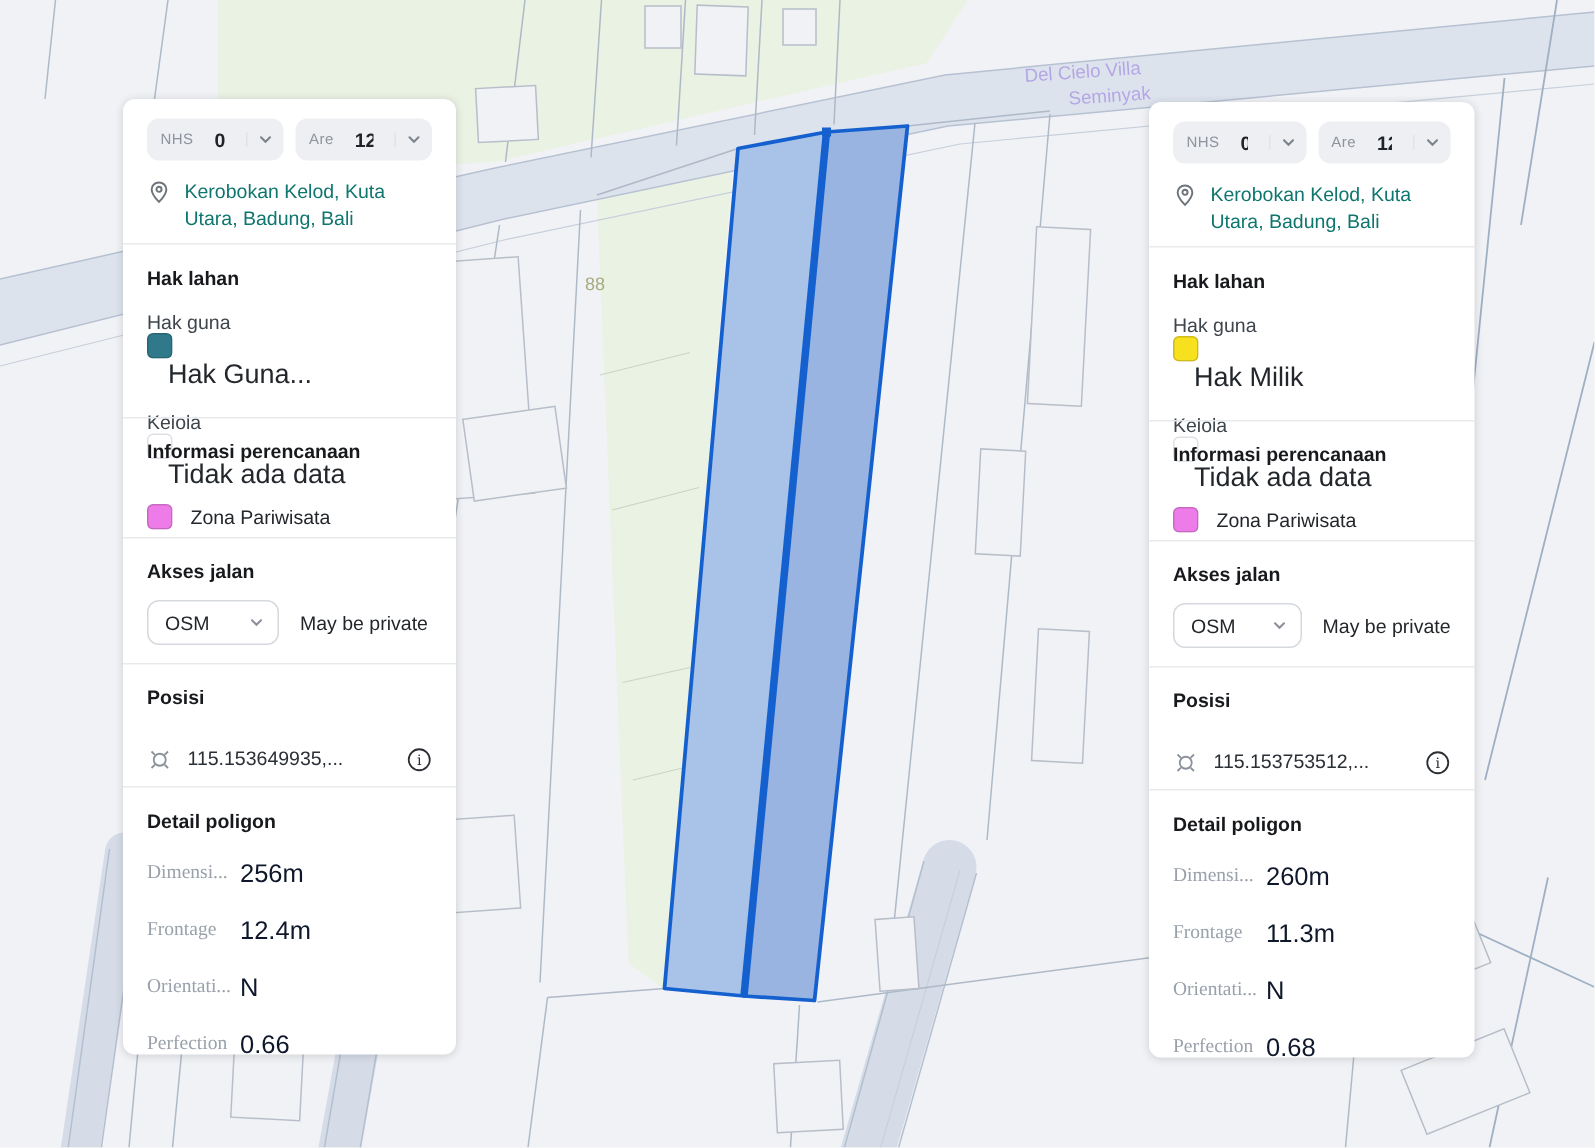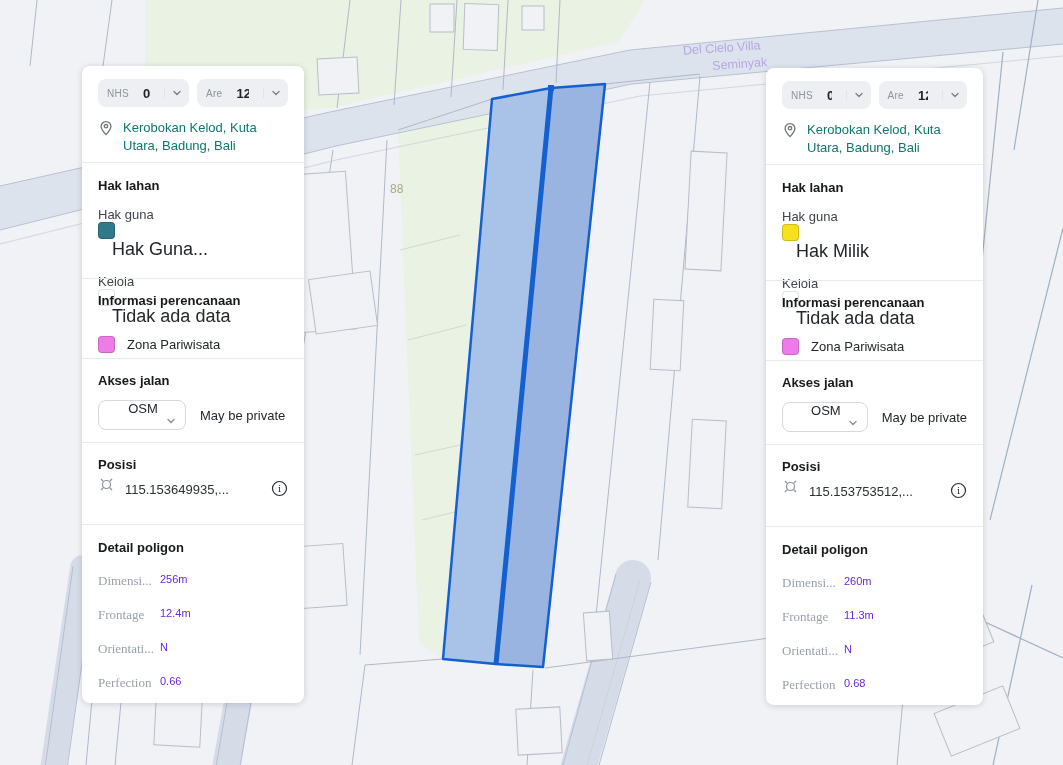--- a/index.html
+++ b/index.html
@@ -48,7 +48,7 @@
   .akses-row { display:flex; align-items:center; gap:14px; margin-top:12px; }
   .osm-select { width:88px; height:30px; border:1px solid #d5d9de; border-radius:8px;
     background:#fff; display:flex; align-items:center; padding:0 9px 0 11px;
-    cursor:pointer;flex-direction:column; }
+    cursor:pointer; }
   .osm-val { font-size:13px; color:#23272c; }
   .osm-chev { margin-left:auto; display:flex; align-items:center; }
   .akses-note { font-size:13px; color:#23272c; white-space:nowrap; }

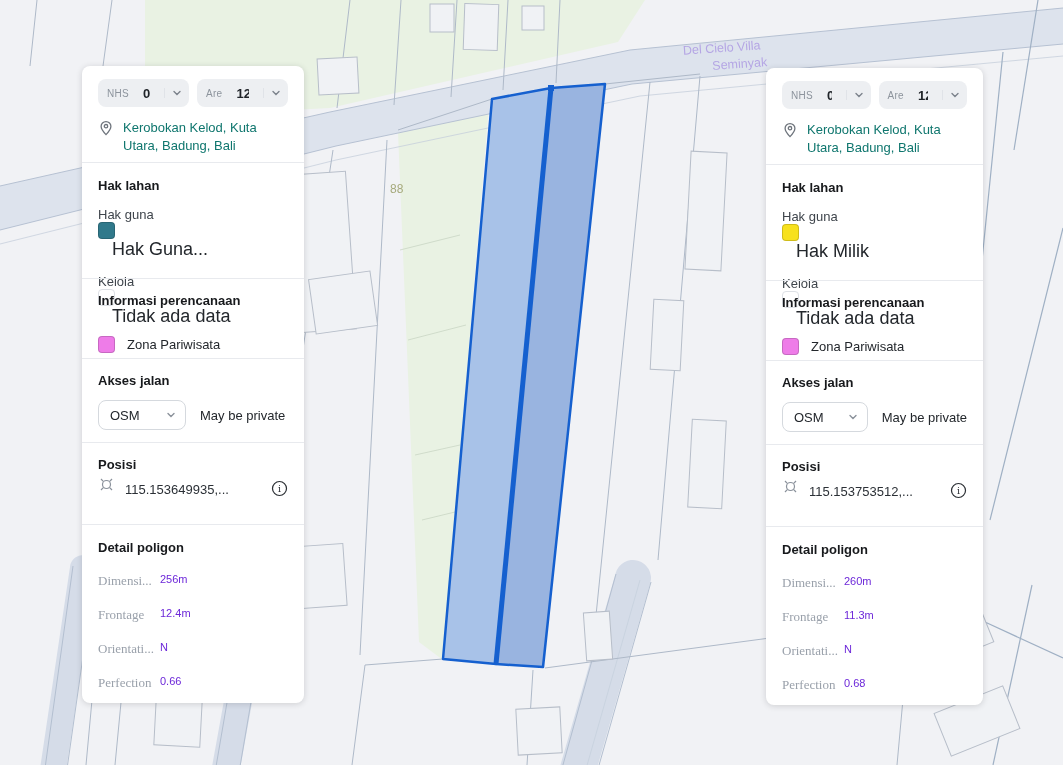--- a/index.html
+++ b/index.html
@@ -55,7 +55,7 @@
 
   
   .sec-posisi { height:82px; padding-top:14px; }
-  .pos-row { display:flex; align-items:flex-end; margin-top:4px; }
+  .pos-row { display:flex; align-items:flex-start; margin-top:26px; }
   .pos-text { font-size:13px; color:#2b3036; margin-left:10px; white-space:nowrap; }
   .info-btn { margin-left:auto; display:flex; align-items:center; cursor:pointer; }
 

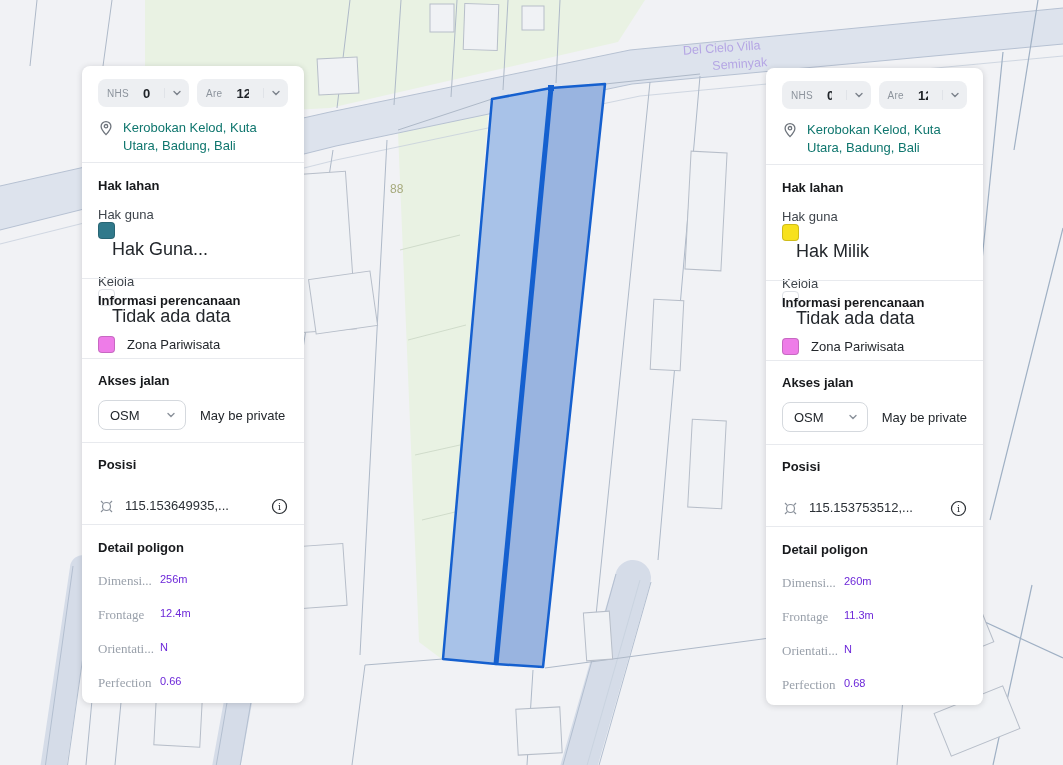--- a/index.html
+++ b/index.html
@@ -63,7 +63,7 @@
   .sec-detail { height:179px; padding-top:15px; }
   .det-row { display:flex; margin-top:18px; }
   .det-label { font-size:13px; color:#9aa1ab; width:62px; flex-shrink:0; white-space:nowrap;font-family:Liberation Serif, serif; }
-  .det-val { font-size:11px; color:#6d28d9; white-space:nowrap;text-align:center; }
+  .det-val { font-size:17px; color:#0f172a; white-space:nowrap;text-align:center; }
 
   .map-road-label { font-size:12.5px; fill:#b3a3e4; opacity:.95; }
   .map-block-label { font-size:12px; fill:#a6aa7d; }

